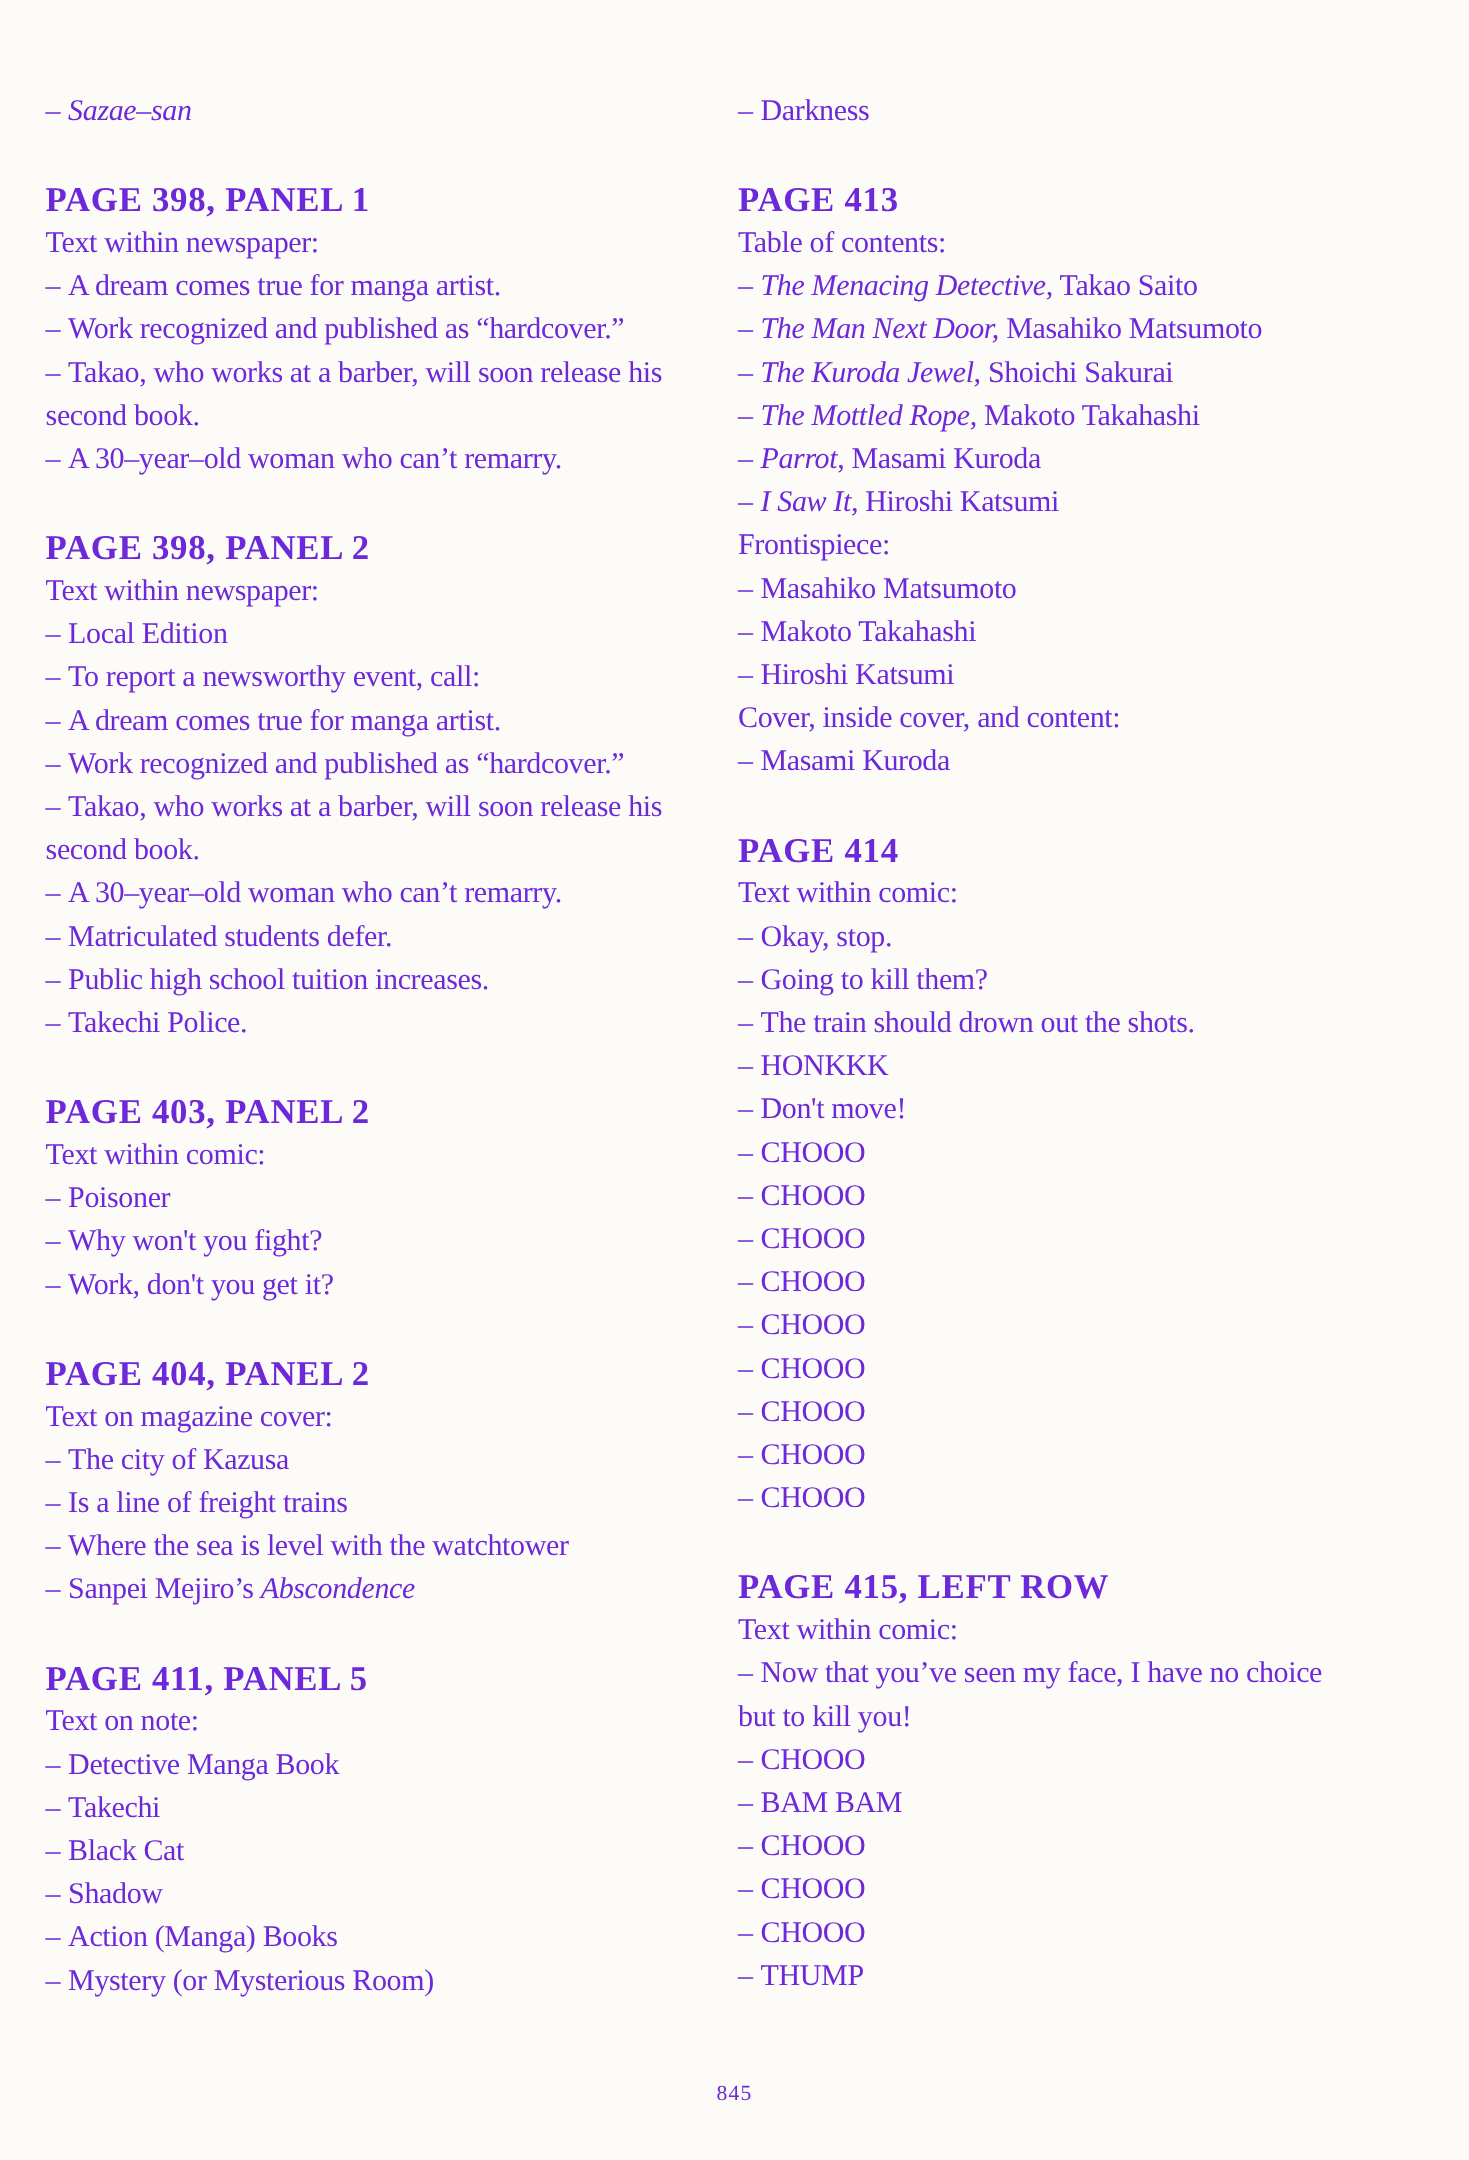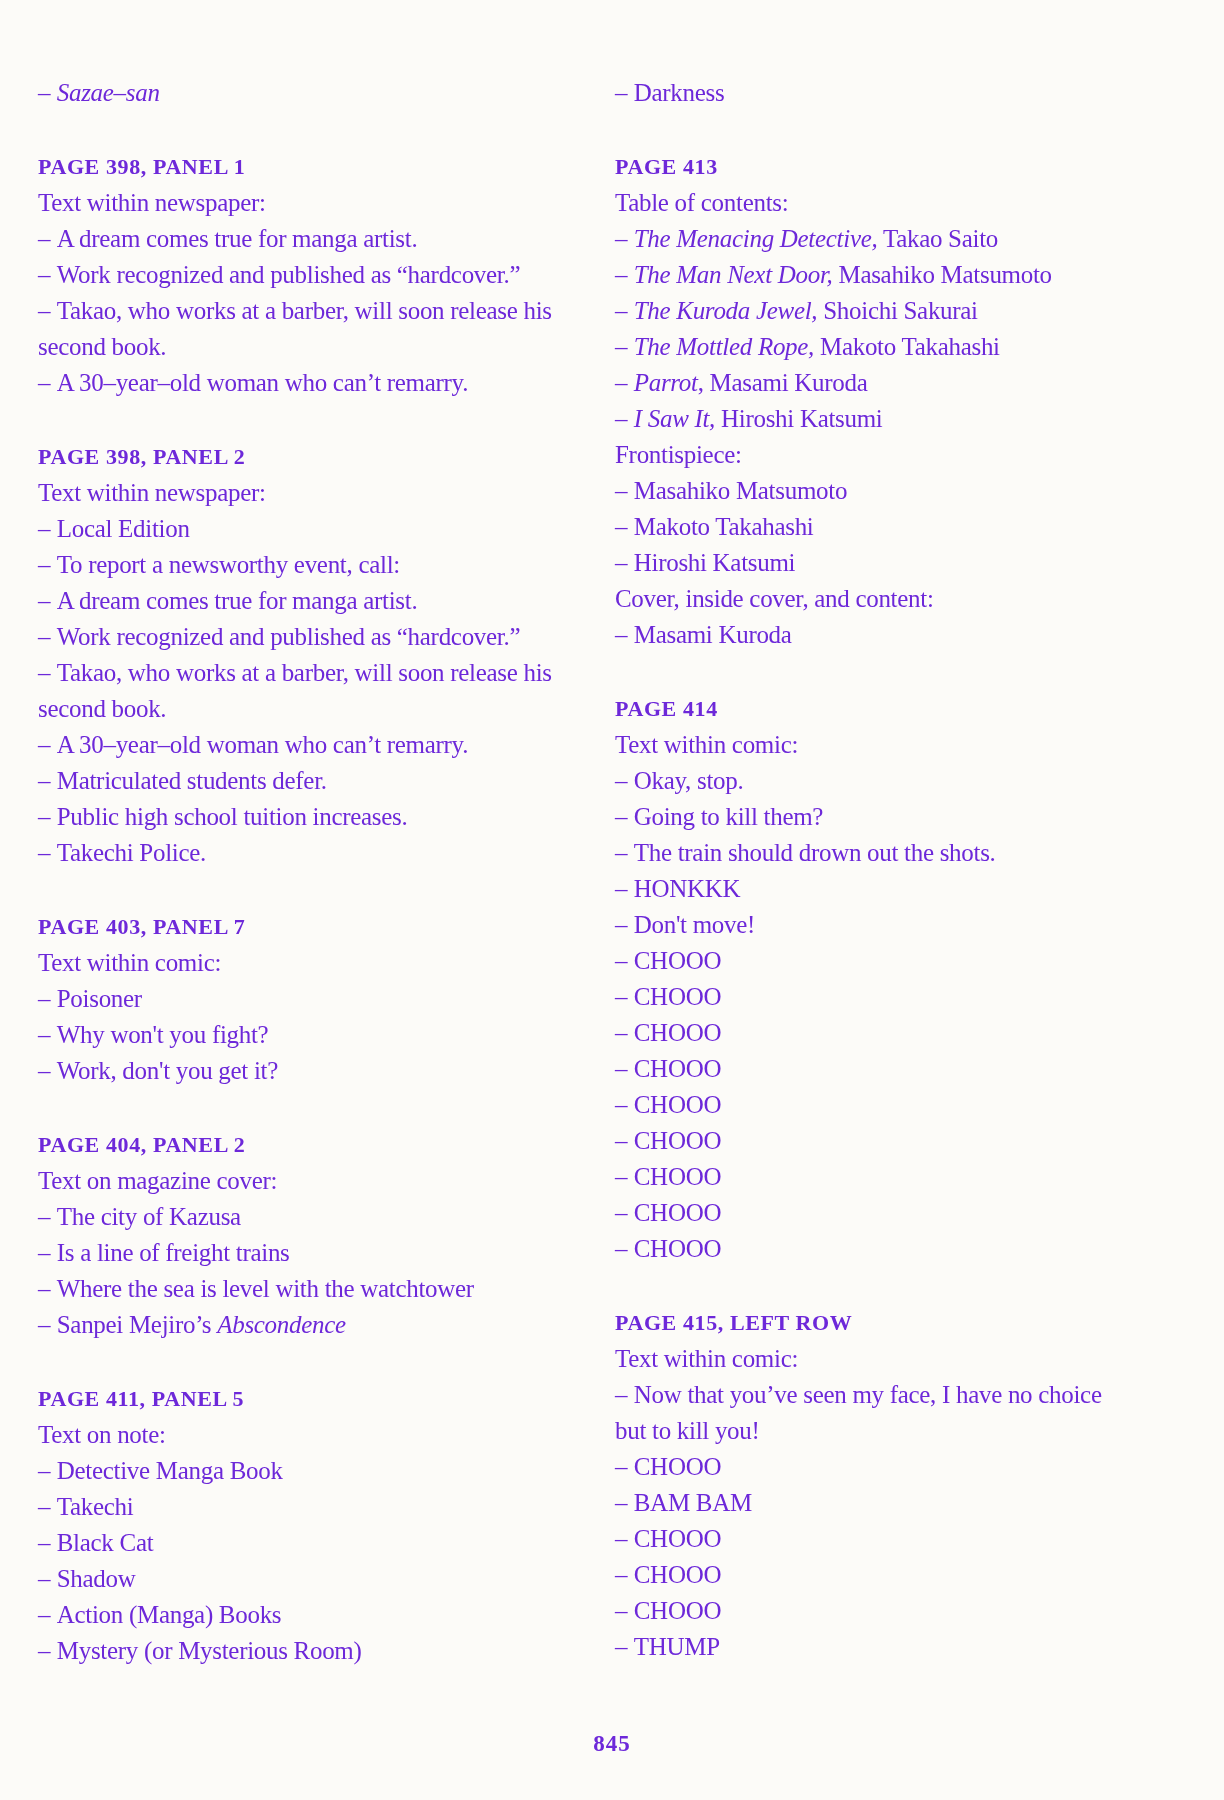--- a/index.html
+++ b/index.html
@@ -35,7 +35,7 @@
   .line .dash { letter-spacing: 0; }
   .heading {
     font-weight: bold;
-    font-size: 22px;
+    font-size: 29px;
     letter-spacing: 0.6px;
   }
   .it { font-style: italic; }

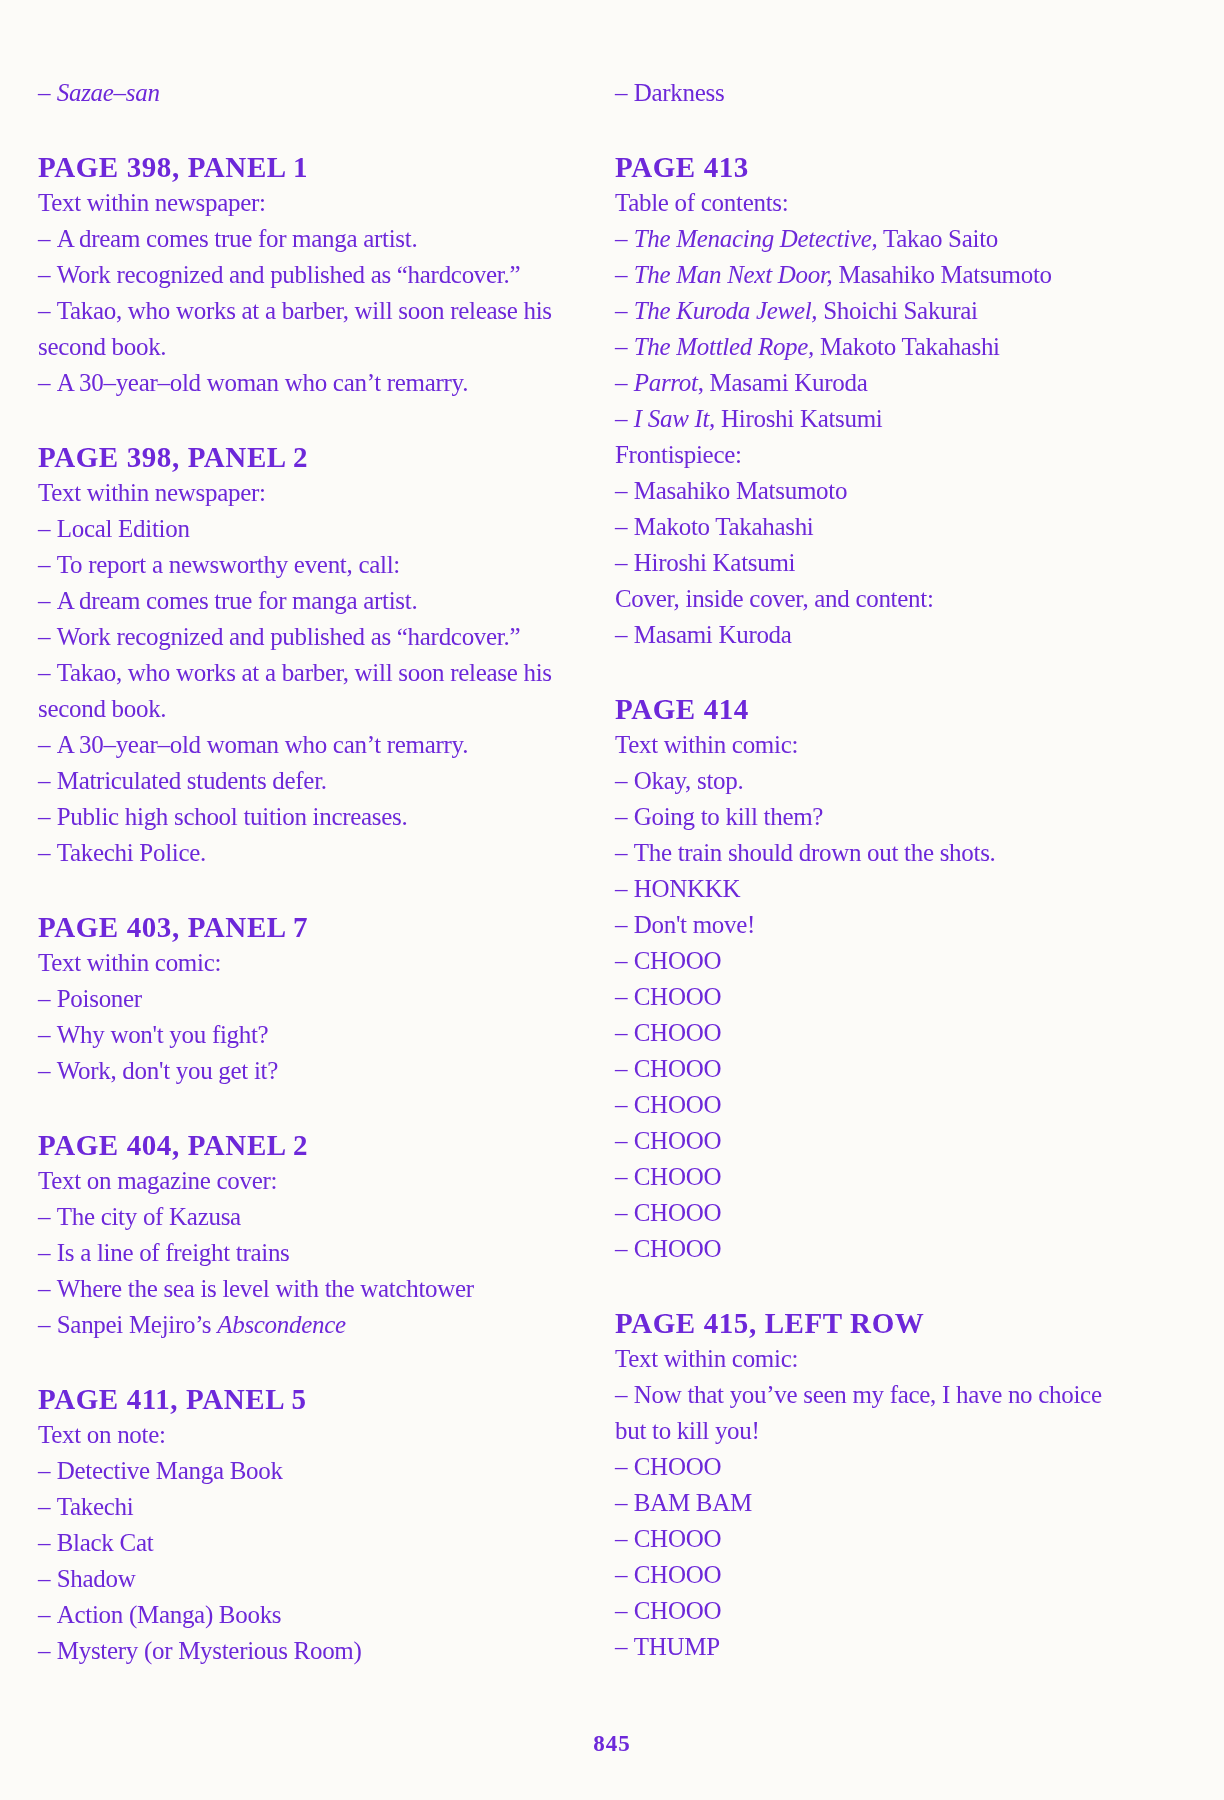--- a/index.html
+++ b/index.html
@@ -86,7 +86,7 @@
         <div class="line"><span class="dash">–&nbsp;</span><span>Takechi Police.</span></div>
       </div>
       <div class="block">
-        <div class="line heading">PAGE 403, PANEL 7</div>
+        <div class="line heading">PAGE 403, PANEL 2</div>
         <div class="line"><span>Text within comic:</span></div>
         <div class="line"><span class="dash">–&nbsp;</span><span>Poisoner</span></div>
         <div class="line"><span class="dash">–&nbsp;</span><span>Why won't you fight?</span></div>

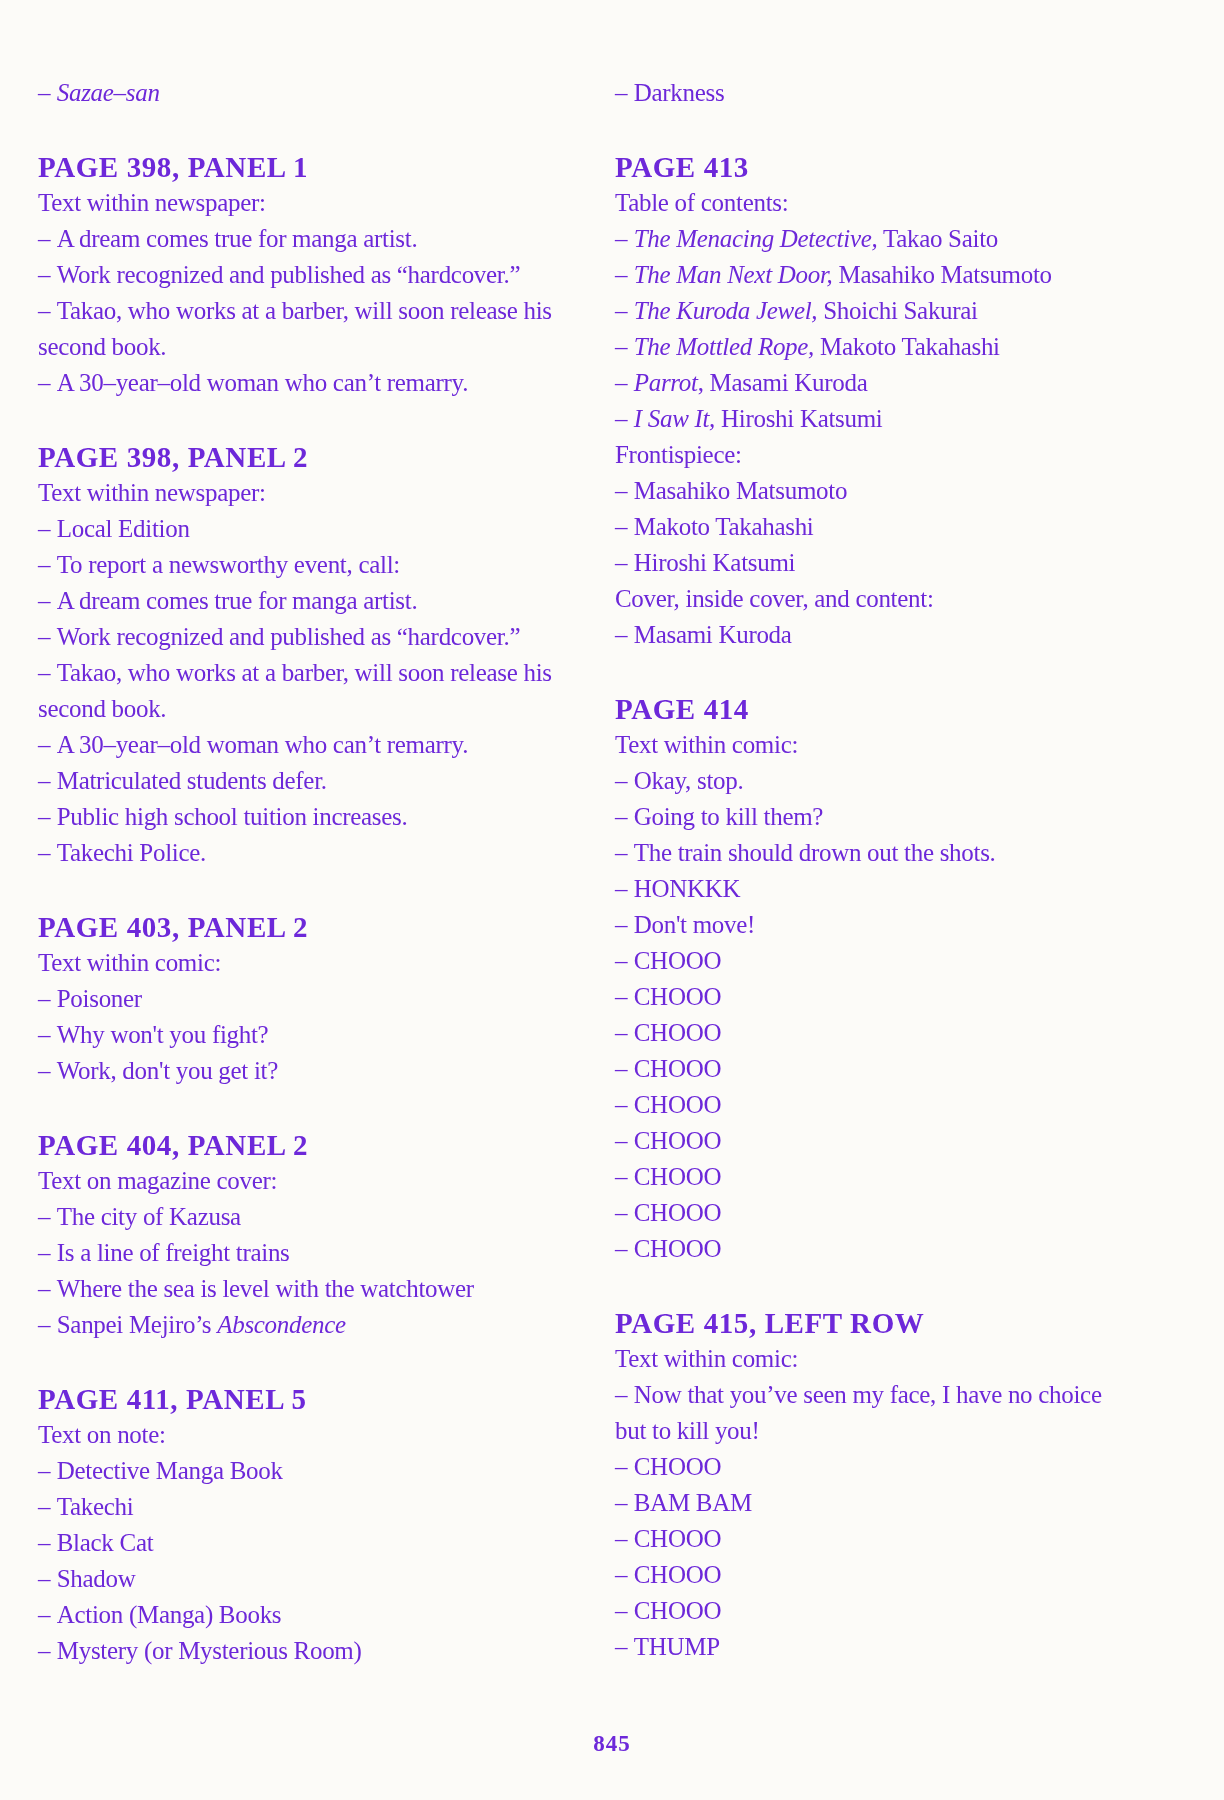--- a/index.html
+++ b/index.html
@@ -48,8 +48,8 @@
     text-align: center;
   }
   .pagenum {
-    font-weight: bold;
-    font-size: 23px;
+    font-weight: normal;
+    font-size: 18px;
     letter-spacing: 1px;
     line-height: 36px;
   }

